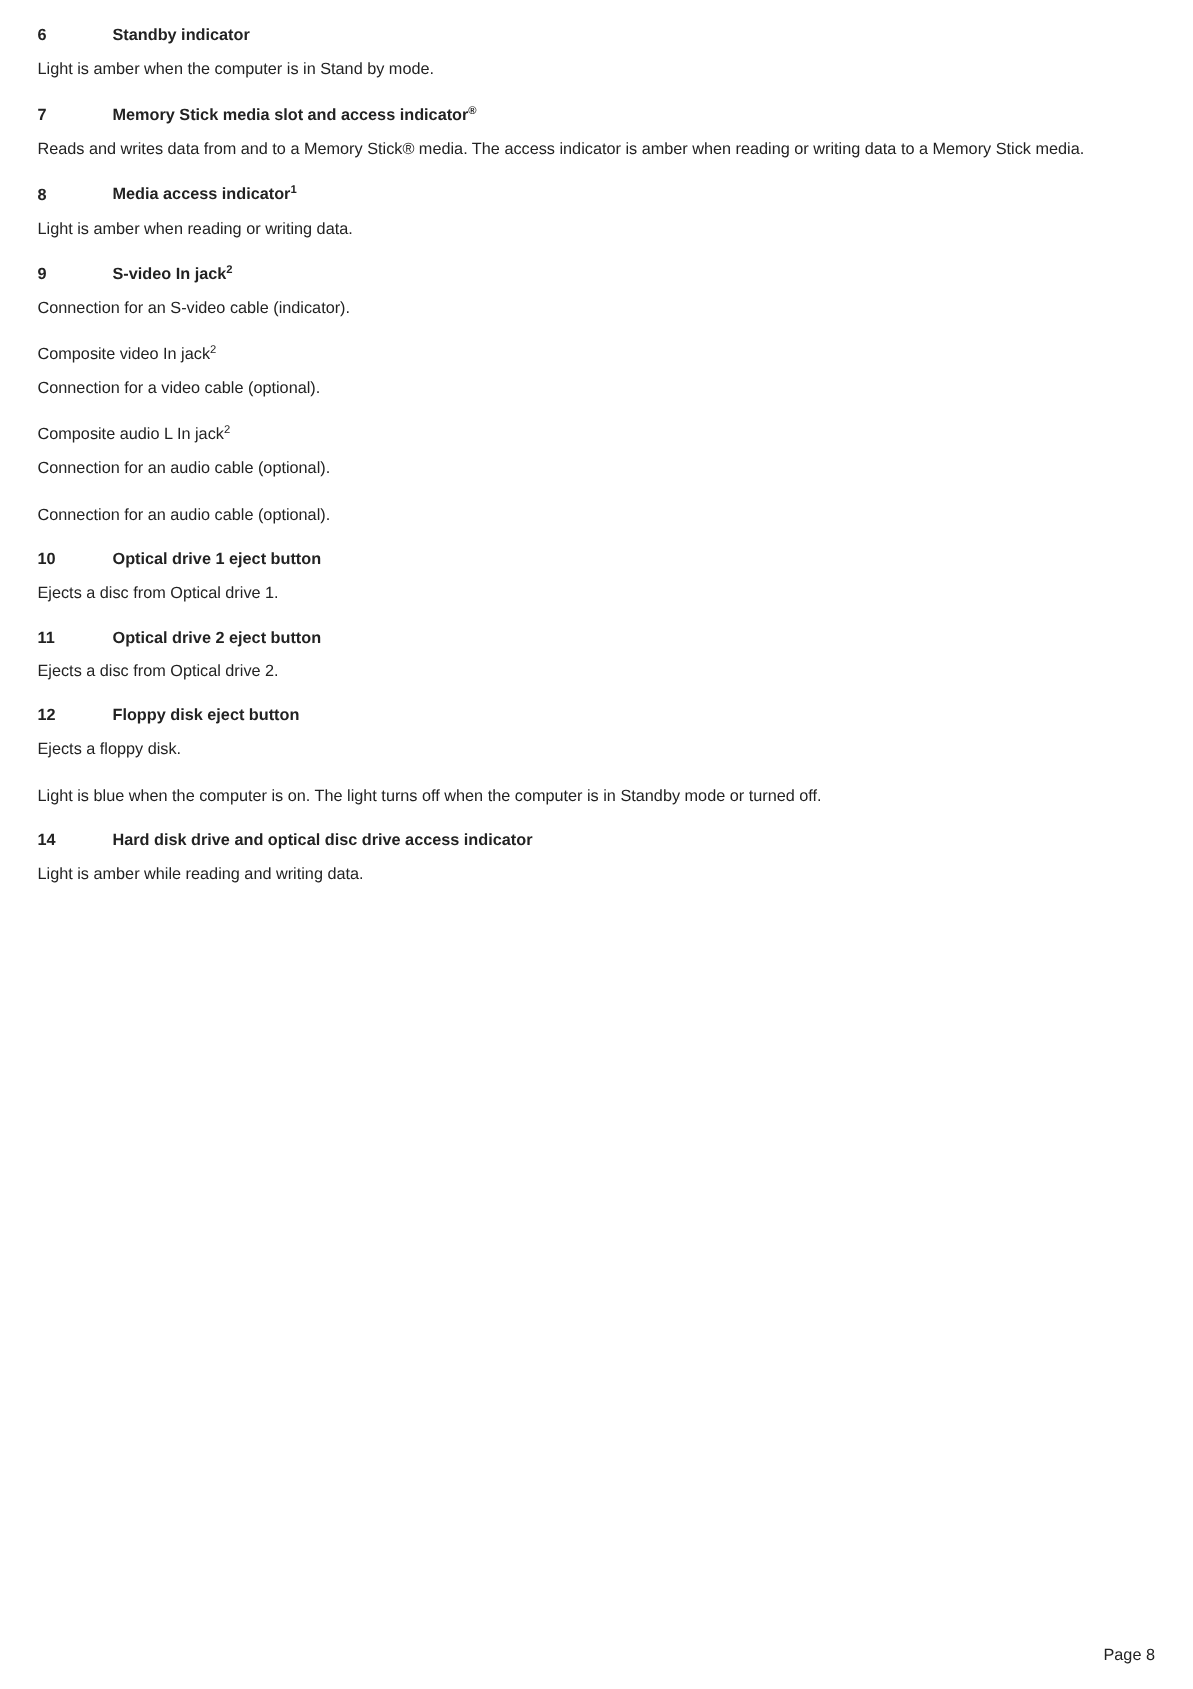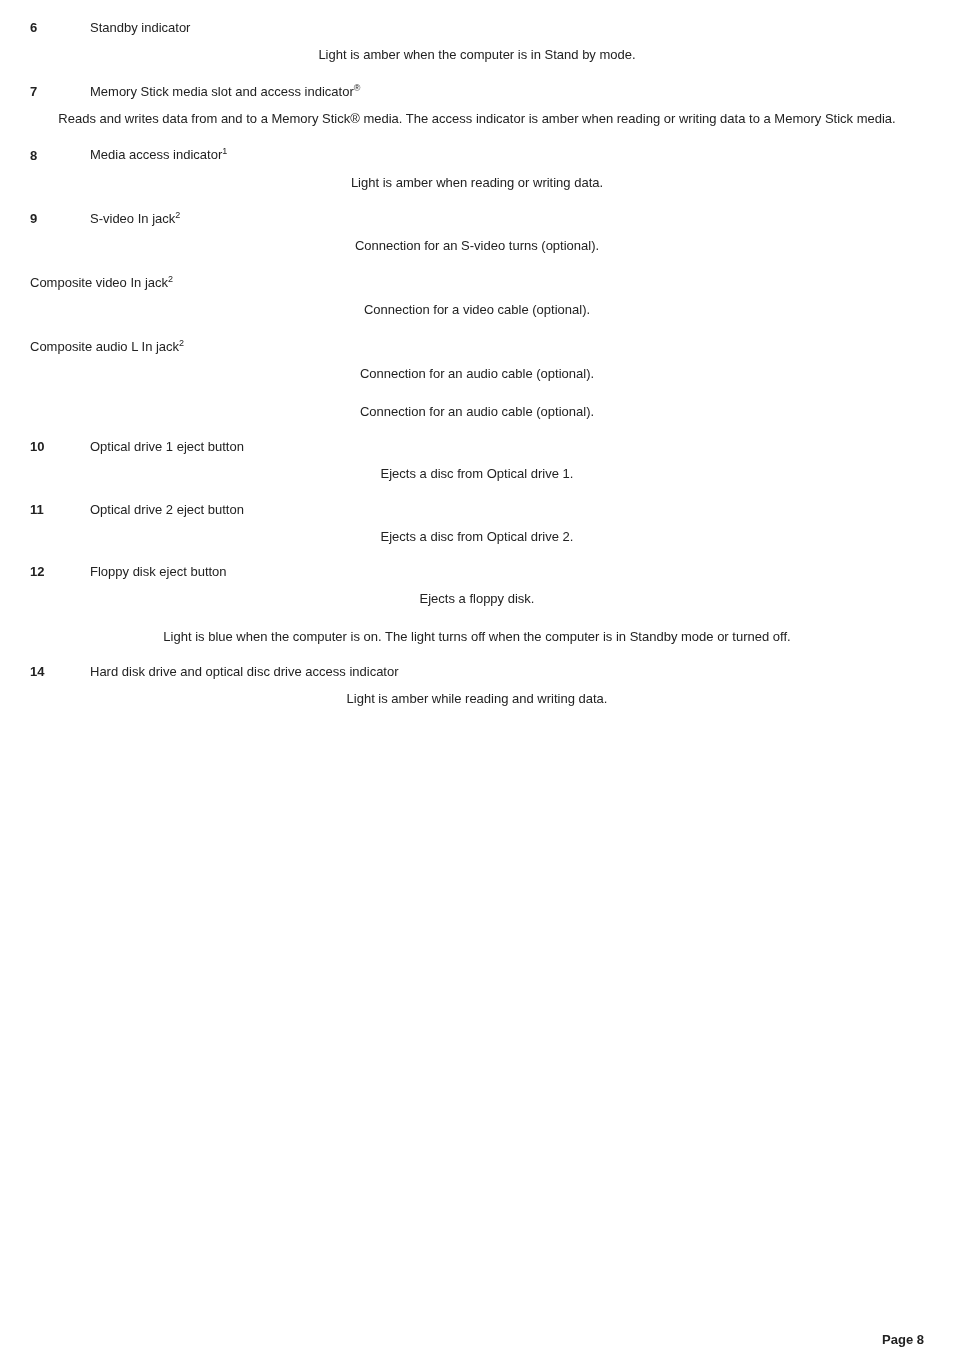--- a/index.html
+++ b/index.html
@@ -36,7 +36,7 @@
     }
 
     .section-title {
-      font-weight: normal;
+      font-weight: bold;
       font-size: 13px;
     }
 

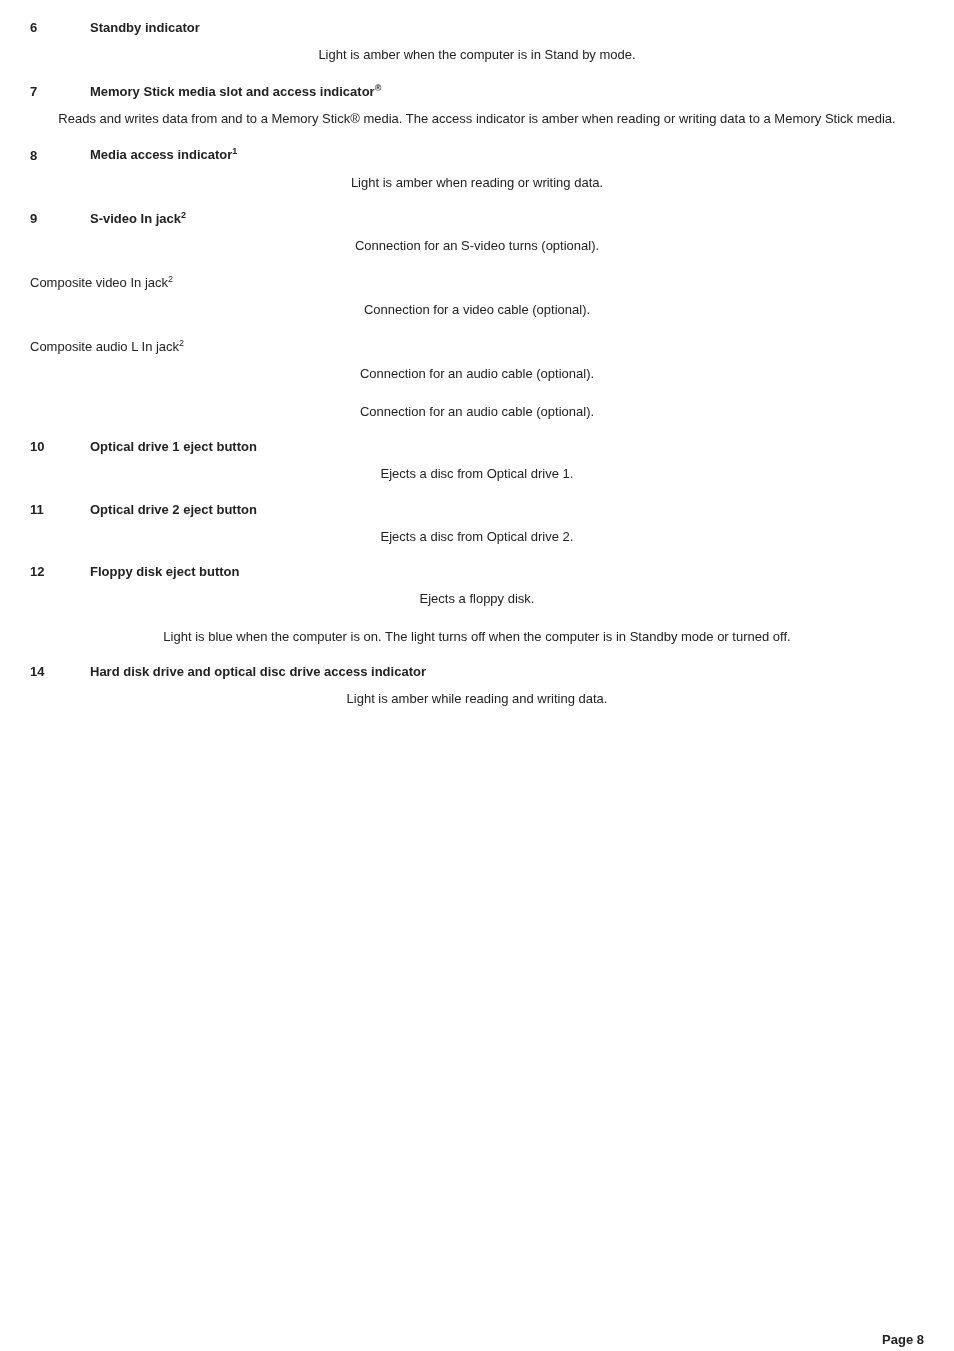--- a/index.html
+++ b/index.html
@@ -50,7 +50,6 @@
       line-height: 1.5;
       margin-bottom: 6px;
       padding-left: 0;
-      text-align: center;
     }
 
     .no-number-header {

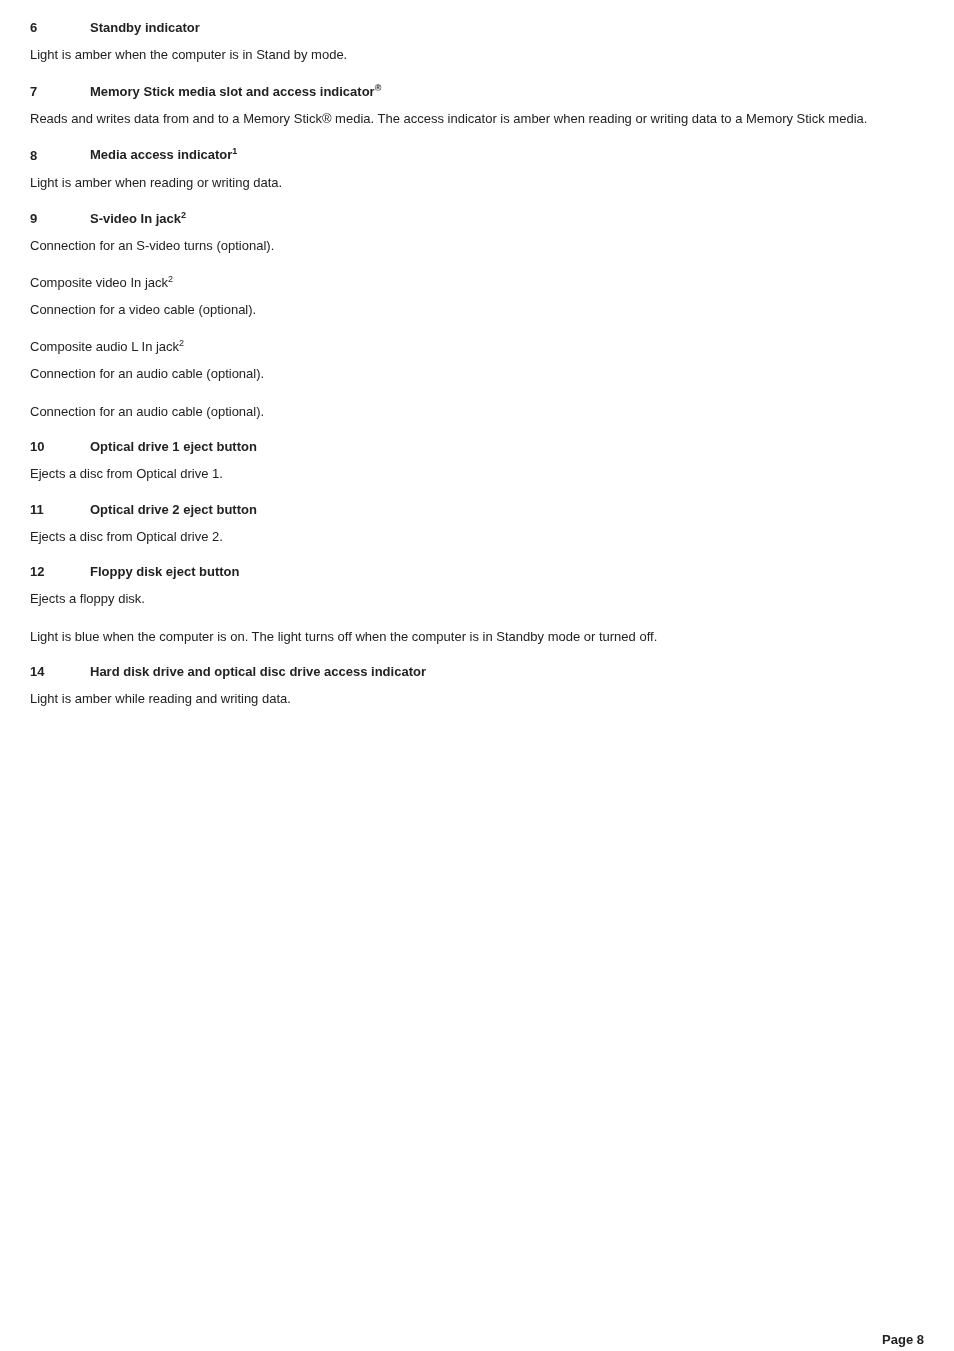--- a/index.html
+++ b/index.html
@@ -101,7 +101,7 @@
         <span class="section-number">9</span>
         <span class="section-title">S-video In jack<sup>2</sup></span>
       </div>
-      <div class="section-body">Connection for an S-video turns (optional).</div>
+      <div class="section-body">Connection for an S-video cable (indicator).</div>
     </div>
     <div class="section">
       <div class="no-number-header"><span>Composite video In jack</span><sup>2</sup></div>

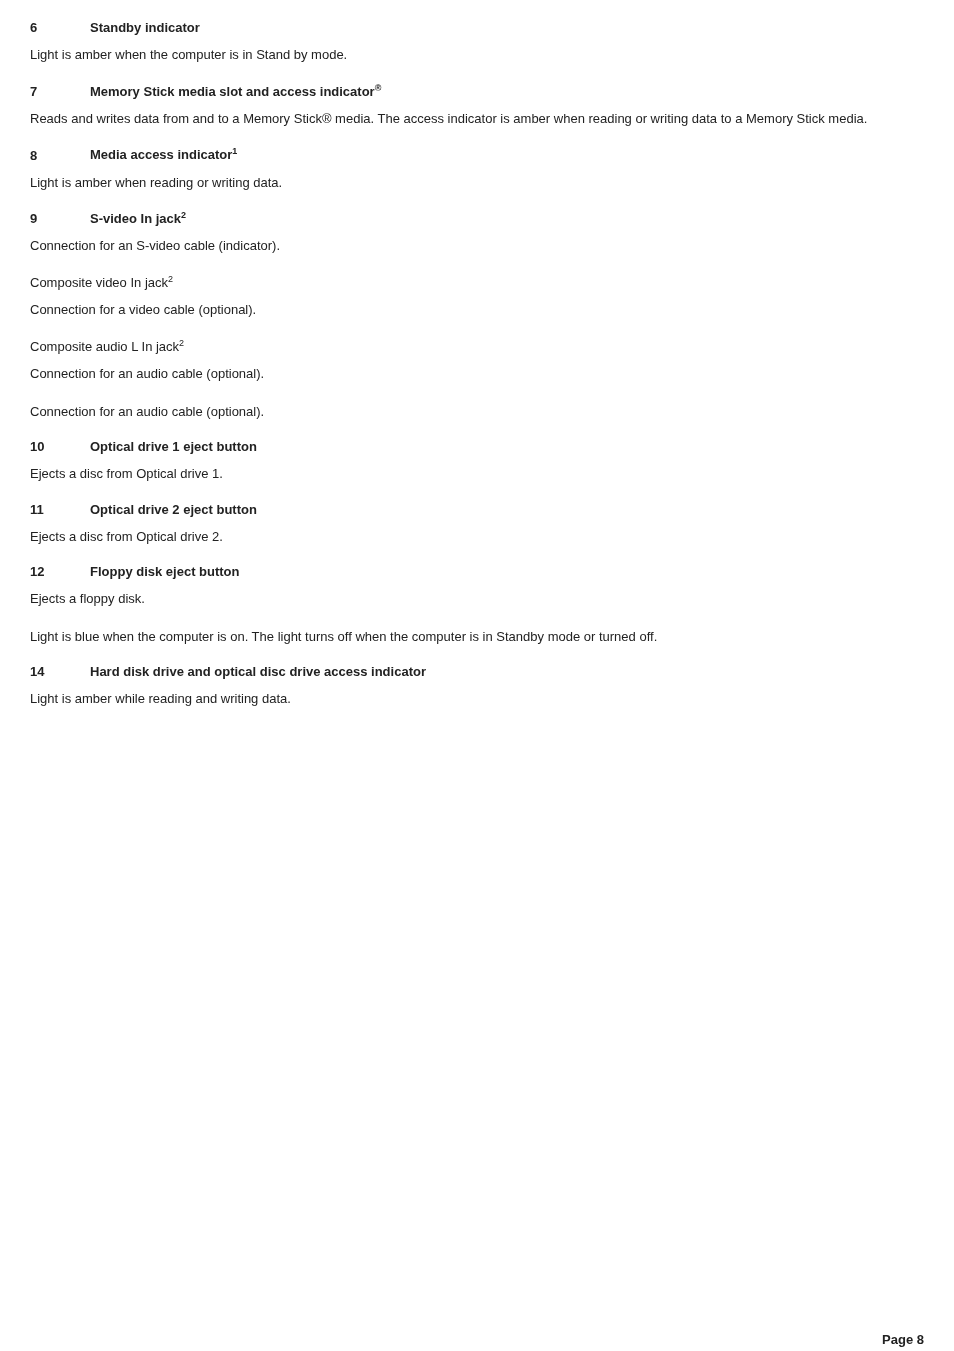--- a/index.html
+++ b/index.html
@@ -65,9 +65,9 @@
 
     .page-footer {
       position: absolute;
-      bottom: 4px;
+      bottom: 20px;
       right: 30px;
-      font-weight: bold;
+      font-weight: normal;
       font-size: 13px;
     }
   </style>

